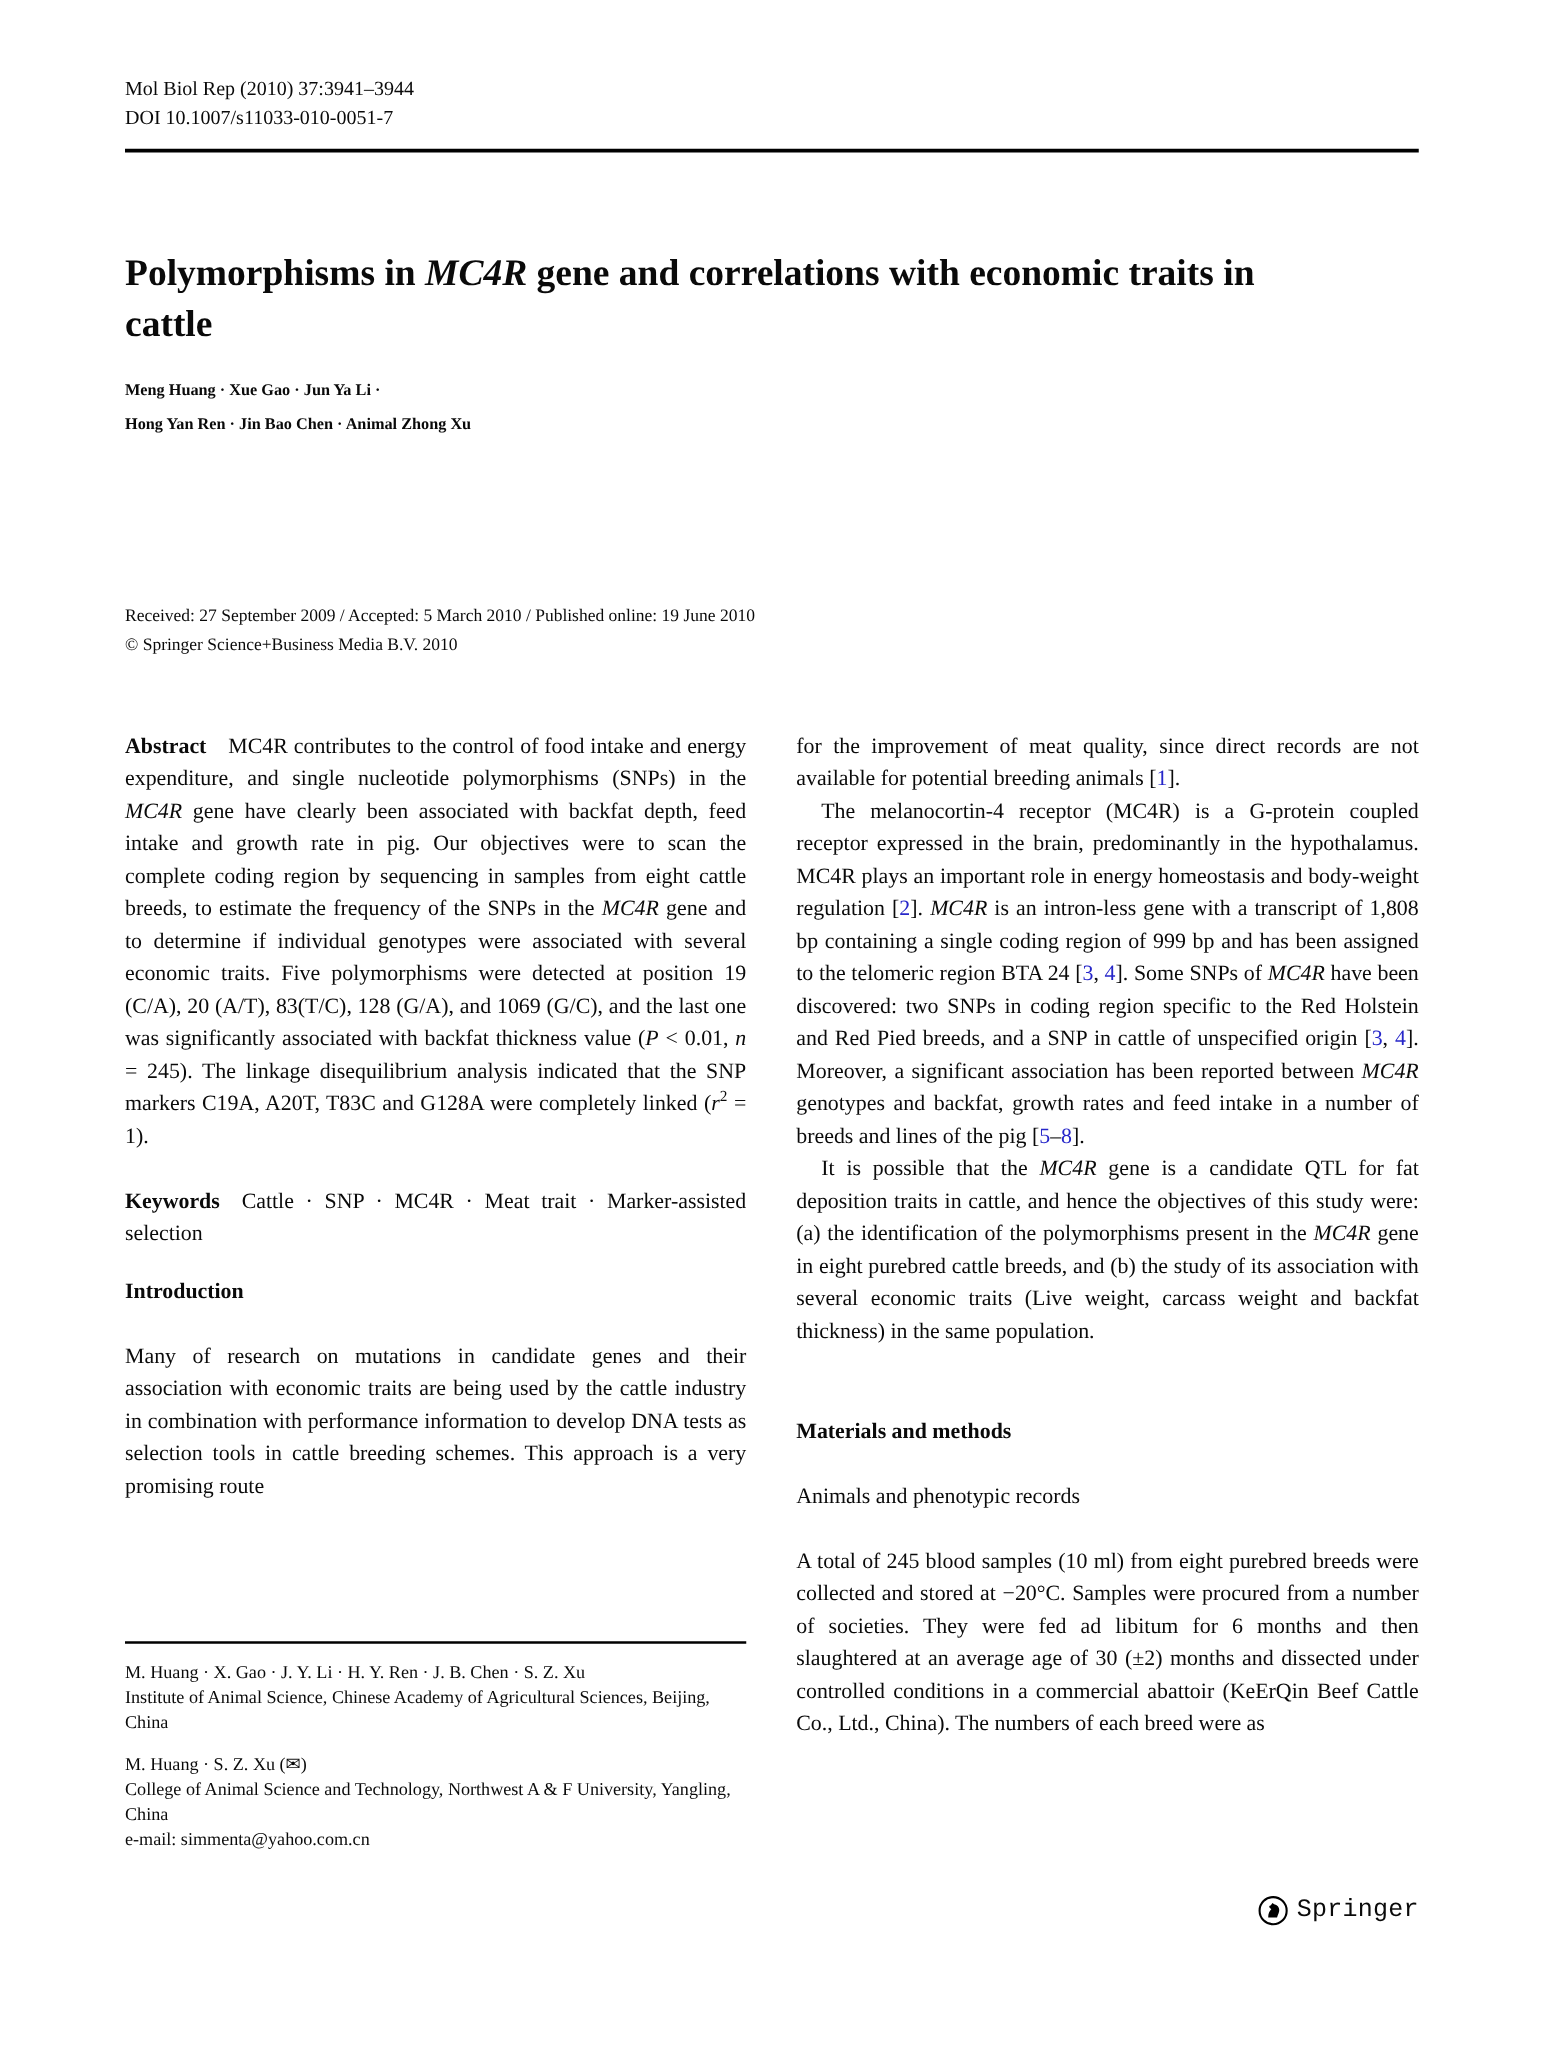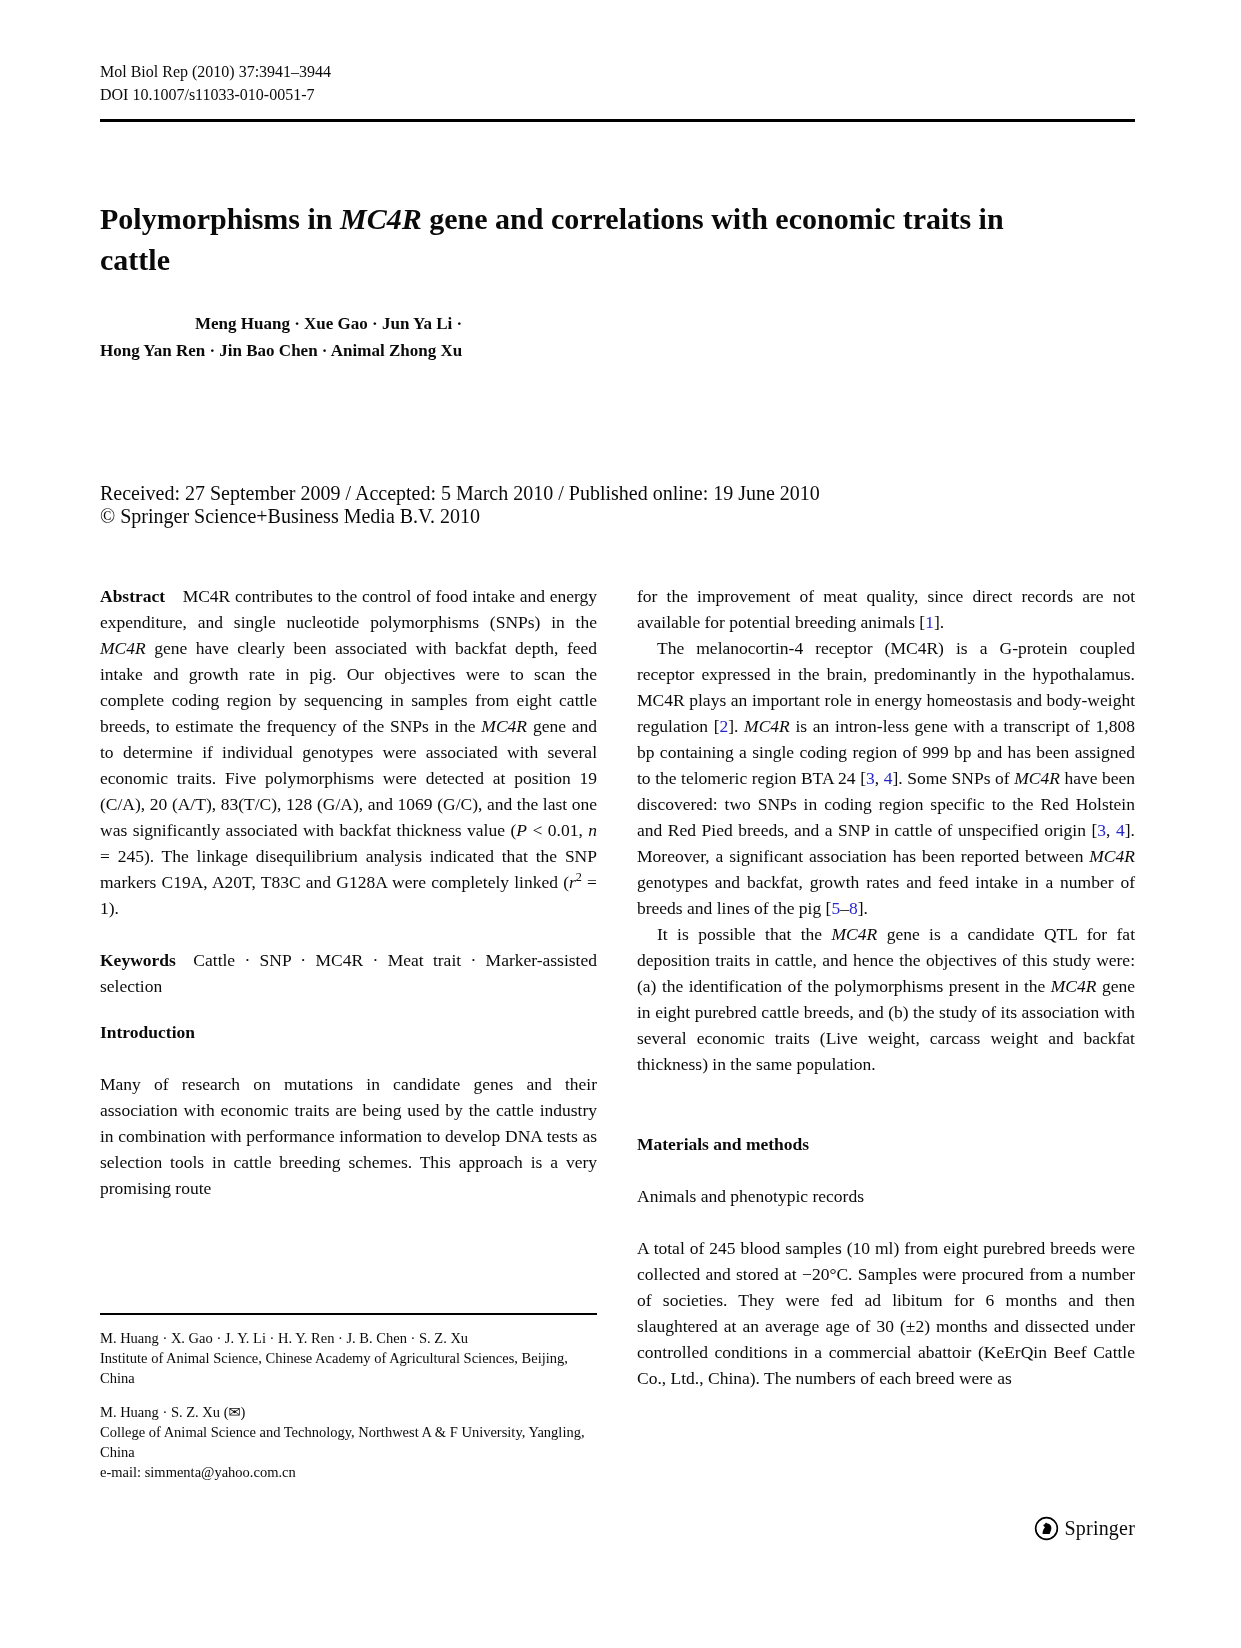--- a/index.html
+++ b/index.html
@@ -12,7 +12,7 @@
 
   h1.title{position:absolute;left:100px;top:198px;width:930px;margin:0;
            font-size:30px;line-height:41px;font-weight:bold;}
-  .authors{position:absolute;left:100px;top:310px;font-size:17px;line-height:27px;font-weight:bold;text-align:right;}
+  .authors{position:absolute;left:100px;top:298px;font-size:13px;line-height:27px;font-weight:bold;}
   .dates{position:absolute;left:100px;top:482px;font-size:20px;line-height:23px;}
 
   .col{position:absolute;top:583px;font-size:17.5px;line-height:26px;text-align:justify;}

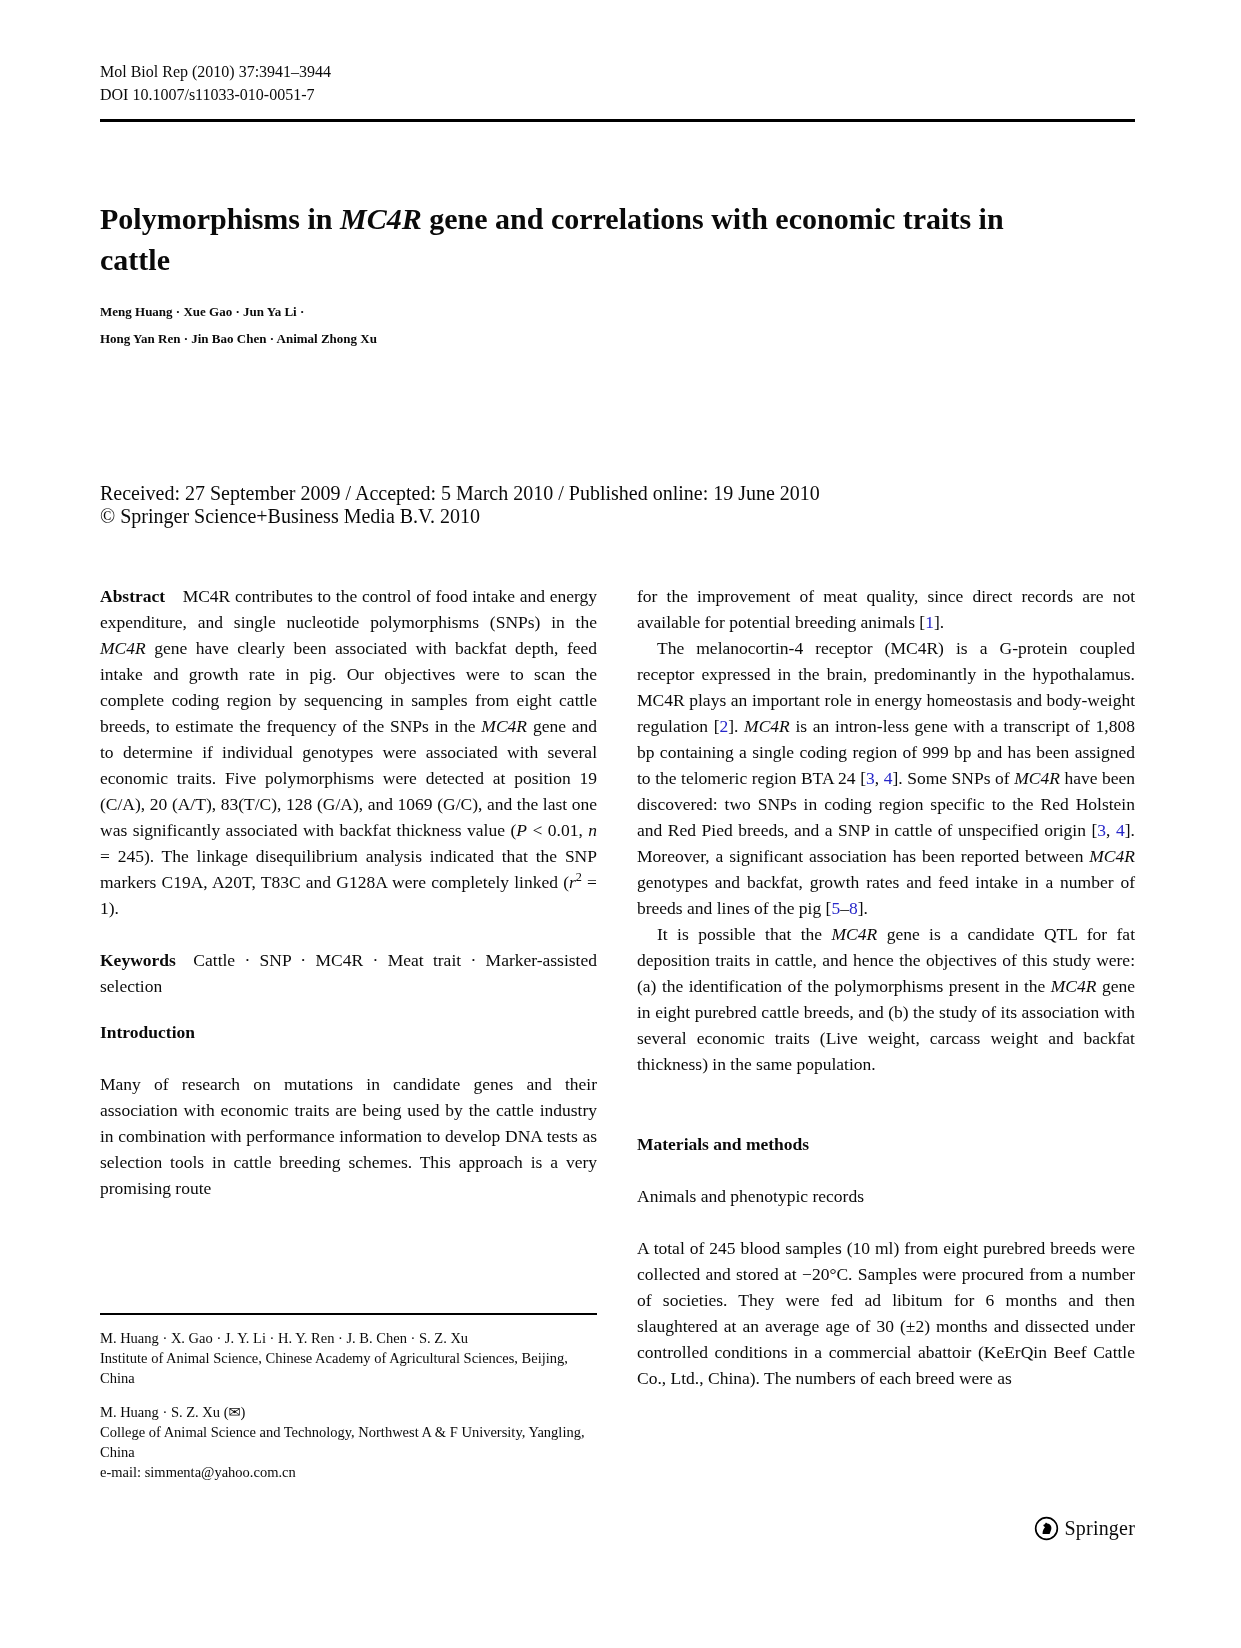--- a/index.html
+++ b/index.html
@@ -13,7 +13,7 @@
   h1.title{position:absolute;left:100px;top:198px;width:930px;margin:0;
            font-size:30px;line-height:41px;font-weight:bold;}
   .authors{position:absolute;left:100px;top:298px;font-size:13px;line-height:27px;font-weight:bold;}
-  .dates{position:absolute;left:100px;top:482px;font-size:20px;line-height:23px;}
+  .dates{position:absolute;left:100px;top:482px;font-size:14px;line-height:23px;}
 
   .col{position:absolute;top:583px;font-size:17.5px;line-height:26px;text-align:justify;}
   .col.left{left:100px;width:497px;}

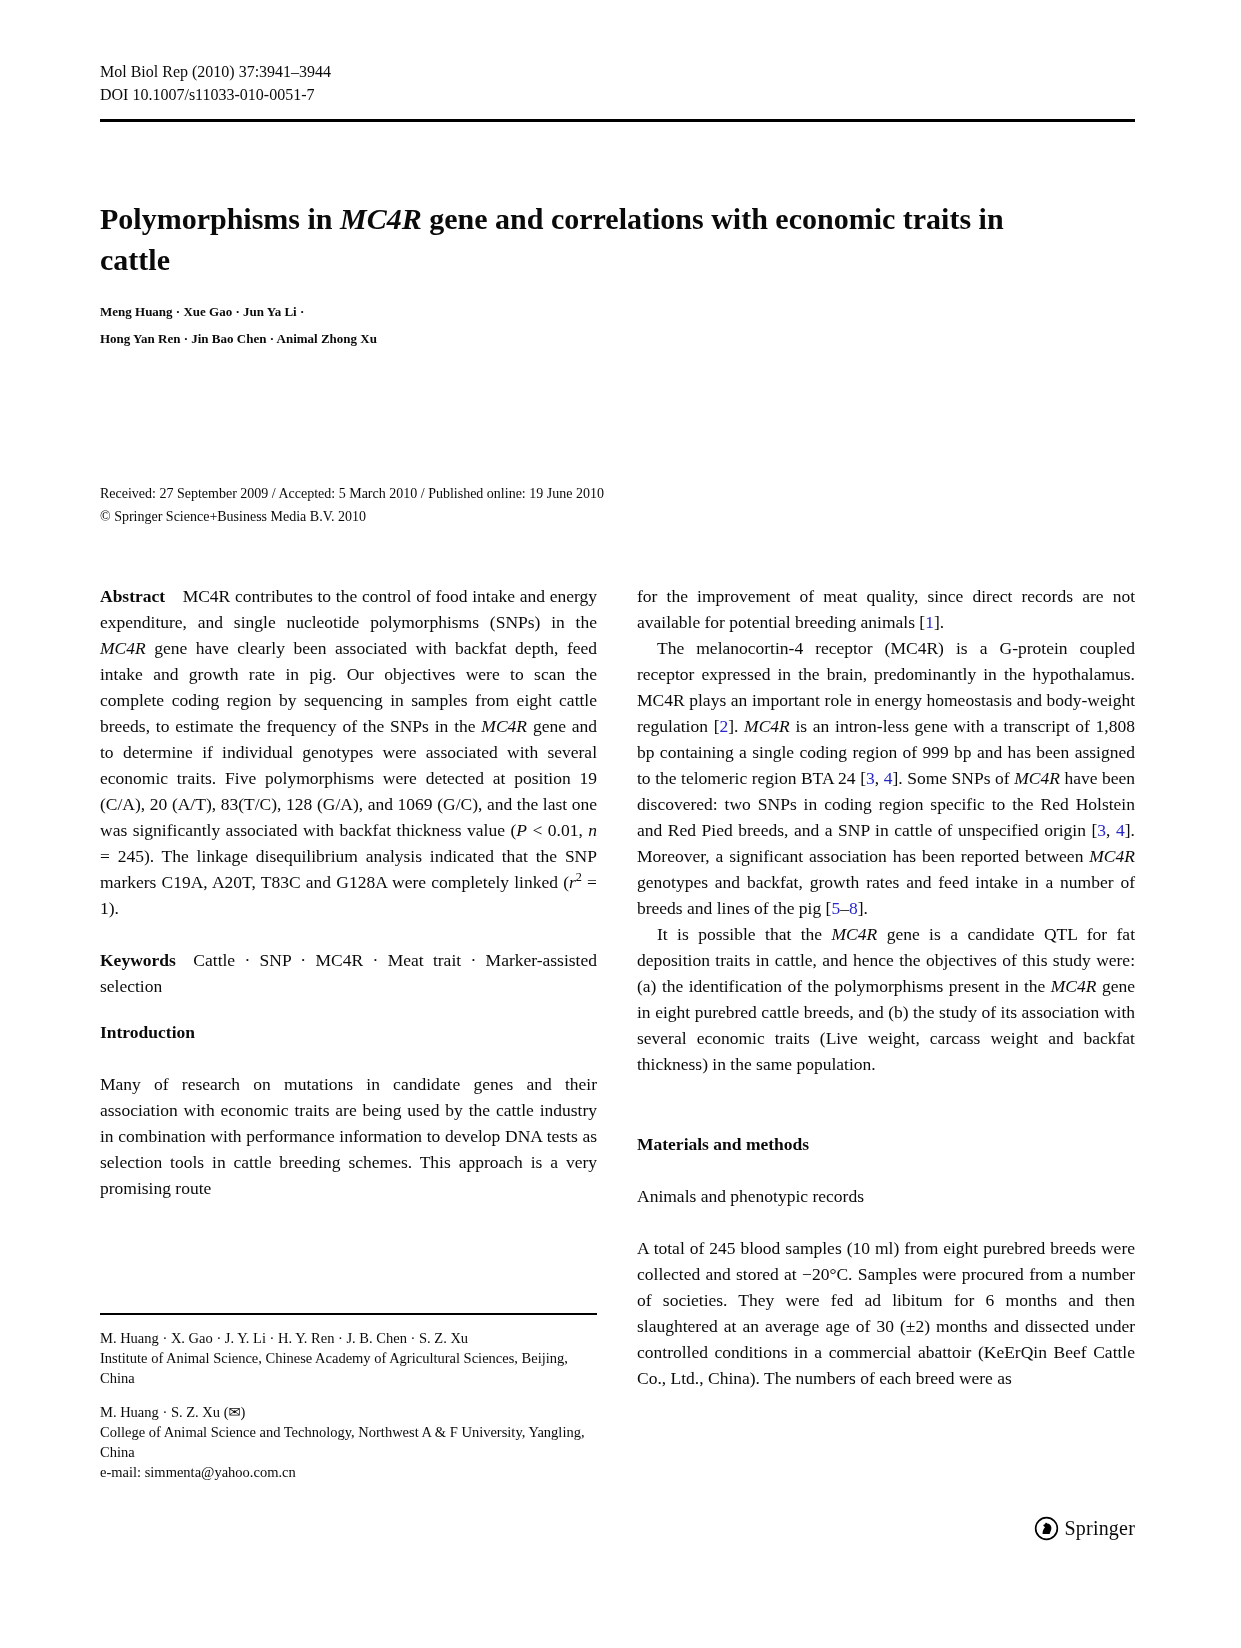--- a/index.html
+++ b/index.html
@@ -32,7 +32,7 @@
   .footnote p{margin:0 0 14px 0;}
   .footnote p:last-child{margin-bottom:0;}
 
-  .springer{position:absolute;right:106px;top:1516px;display:flex;align-items:center;gap:6px;}
+  .springer{position:absolute;right:106px;top:1516px;display:flex;align-items:center;gap:6px;font-family:Liberation Mono, monospace;}
   .springer .word{font-size:20px;letter-spacing:.2px;}
 </style>
 </head>

